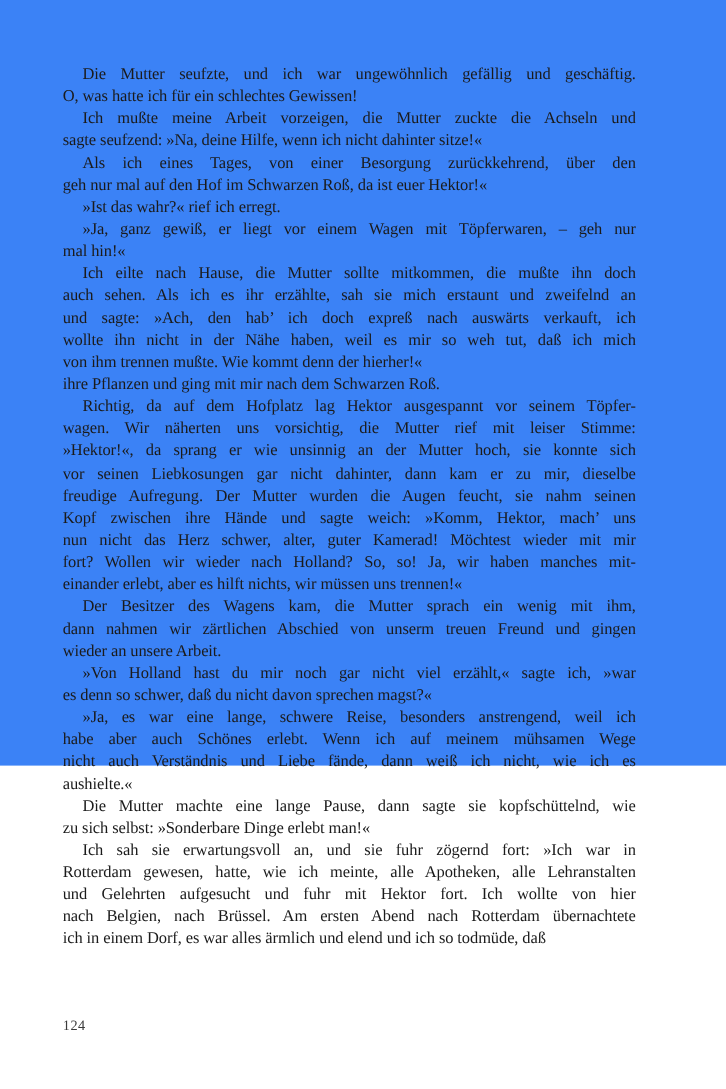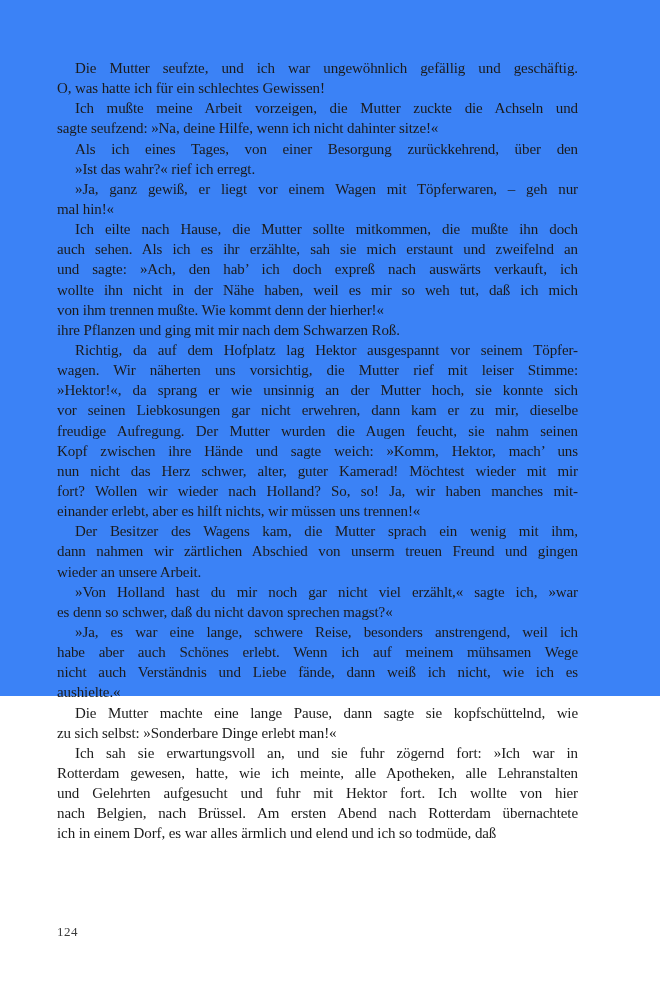--- a/index.html
+++ b/index.html
@@ -73,6 +73,7 @@
       </div>
       <div class="para">
         <div class="line first">Als ich eines Tages, von einer Besorgung zurückkehrend, über den</div>
+        <div class="line last">geh nur mal auf den Hof im Schwarzen Roß, da ist euer Hektor!«</div>
       </div>
       <div class="para">
         <div class="line first last">»Ist das wahr?« rief ich erregt.</div>

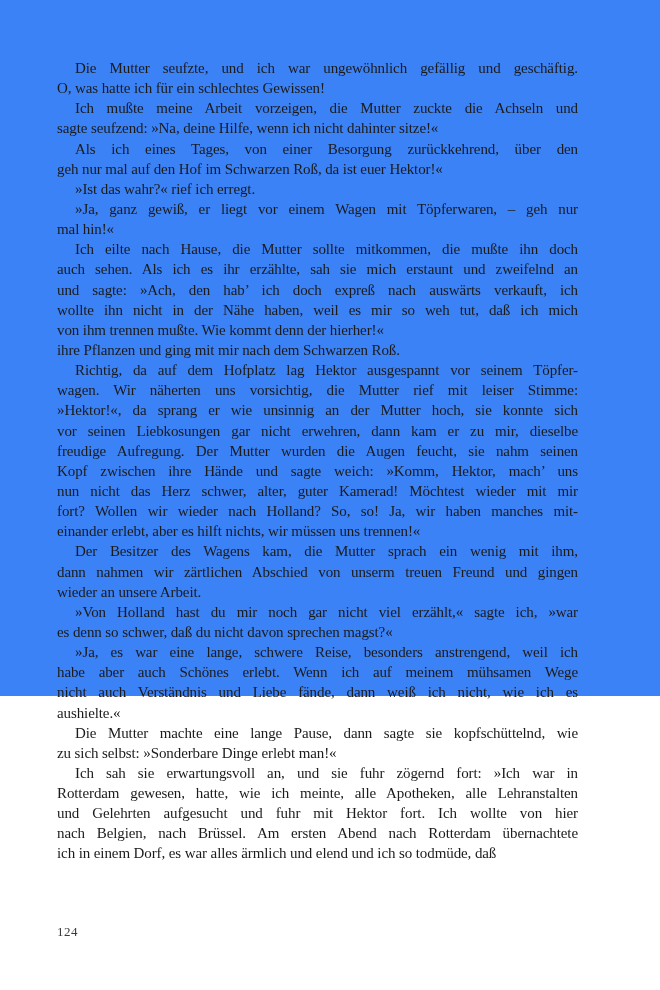--- a/index.html
+++ b/index.html
@@ -96,7 +96,7 @@
         <div class="line first">Richtig, da auf dem Hofplatz lag Hektor ausgespannt vor seinem Töpfer-</div>
         <div class="line">wagen. Wir näherten uns vorsichtig, die Mutter rief mit leiser Stimme:</div>
         <div class="line">»Hektor!«, da sprang er wie unsinnig an der Mutter hoch, sie konnte sich</div>
-        <div class="line">vor seinen Liebkosungen gar nicht erwehren, dann kam er zu mir, dieselbe</div>
+        <div class="line">vor seinen Liebkosungen gar nicht dahinter, dann kam er zu mir, dieselbe</div>
         <div class="line">freudige Aufregung. Der Mutter wurden die Augen feucht, sie nahm seinen</div>
         <div class="line">Kopf zwischen ihre Hände und sagte weich: »Komm, Hektor, mach’ uns</div>
         <div class="line">nun nicht das Herz schwer, alter, guter Kamerad! Möchtest wieder mit mir</div>

